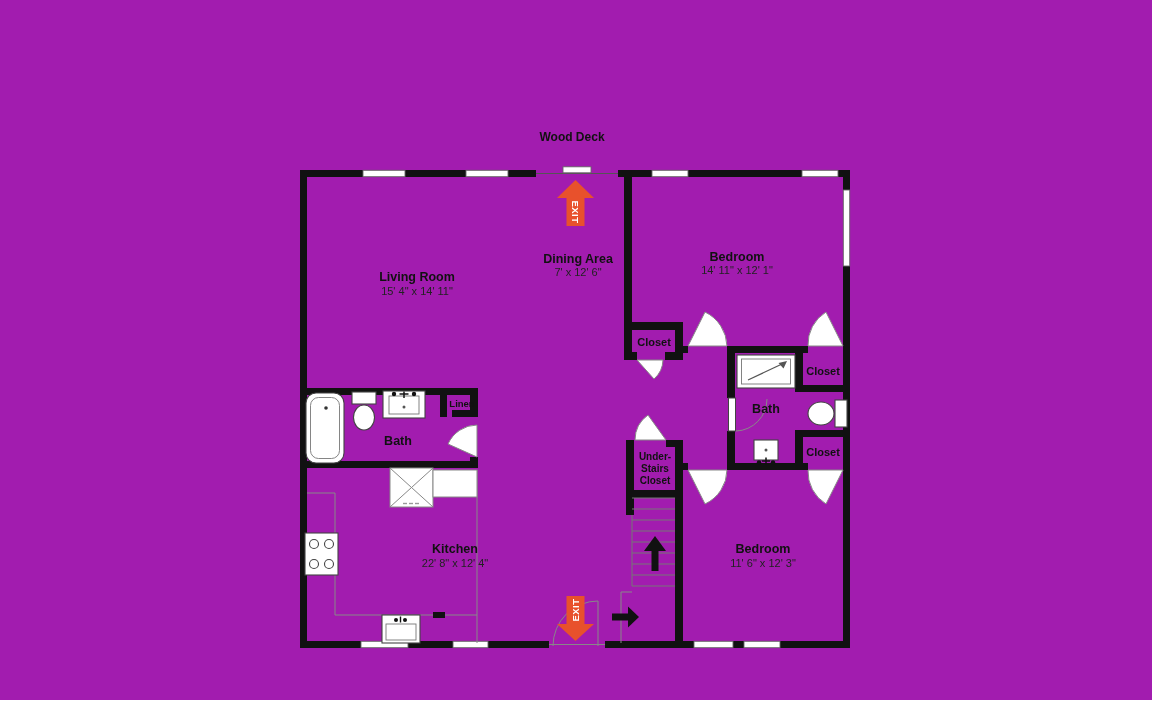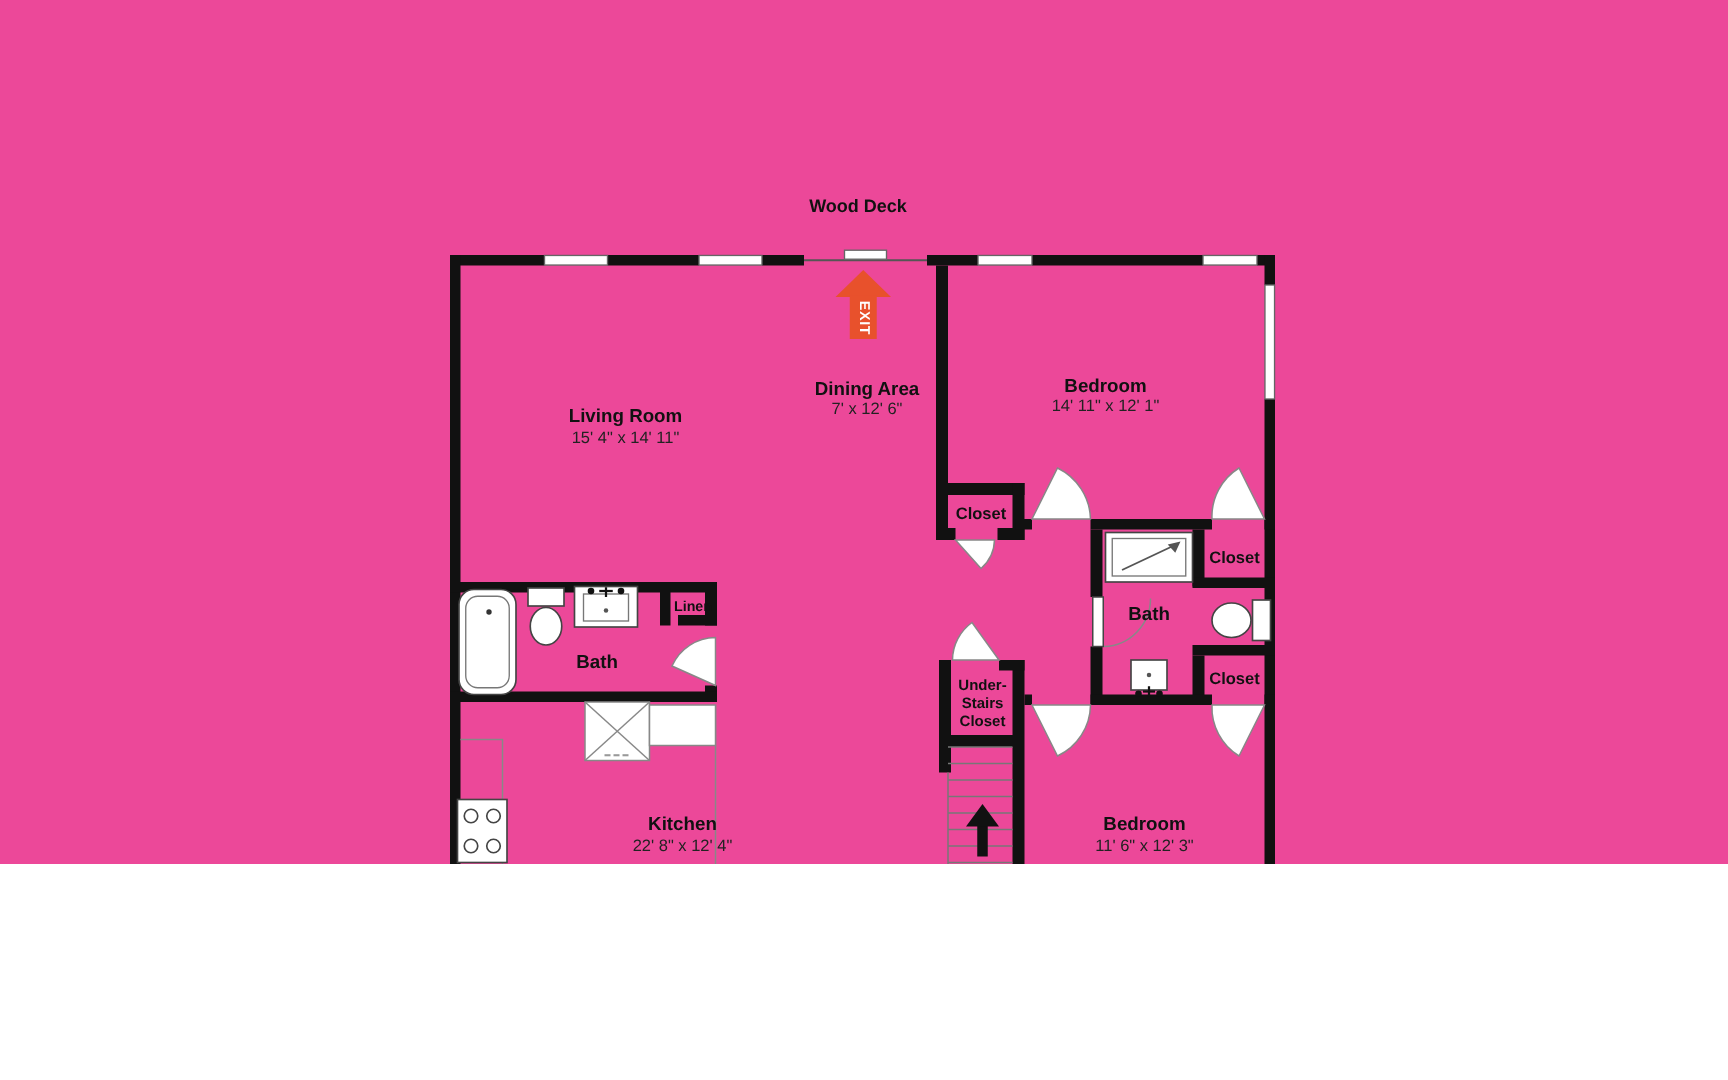--- a/index.html
+++ b/index.html
@@ -3,7 +3,7 @@
 <meta charset="utf-8">
 <style>
   html,body{margin:0;padding:0;background:#ffffff;}
-  .canvas{position:relative;width:1152px;height:576px;background:#ec4899;overflow:hidden;
+  .canvas{position:relative;width:1152px;height:700px;background:#a21caf;overflow:hidden;
           font-family:"Liberation Sans",sans-serif;}
   svg{display:block;}
   text{fill:#111;}

